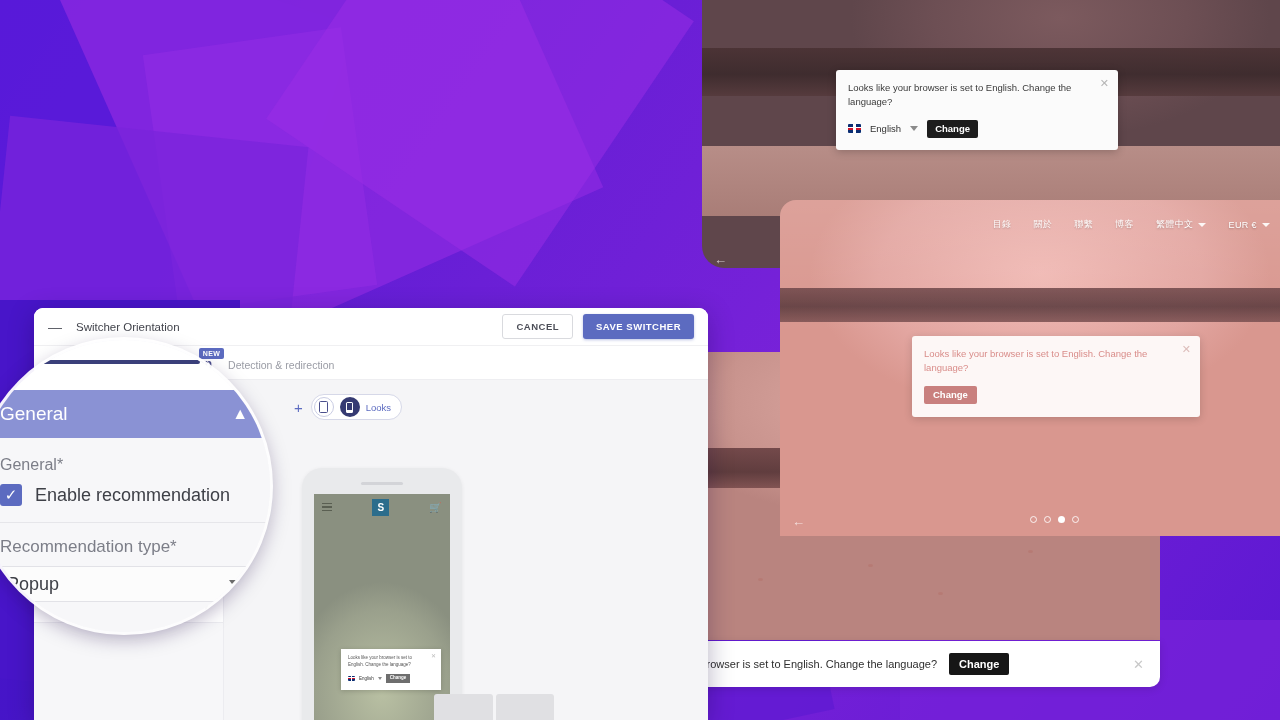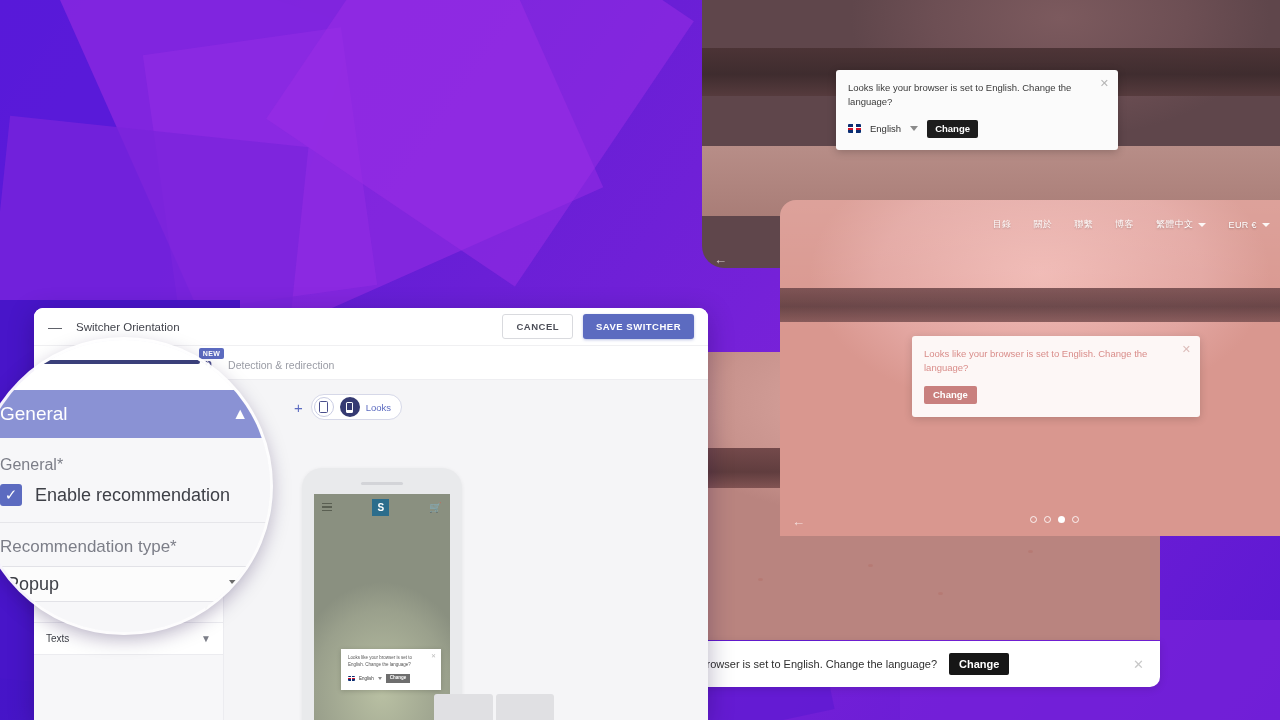--- a/index.html
+++ b/index.html
@@ -566,10 +566,6 @@
           <span>Appearance</span>
           <span class="ic">▼</span>
         </div>
-        <div class="accordion">
-          <span>Texts</span>
-          <span class="ic">▼</span>
-        </div>
       </div>
 
       <div id="cfg-preview">

